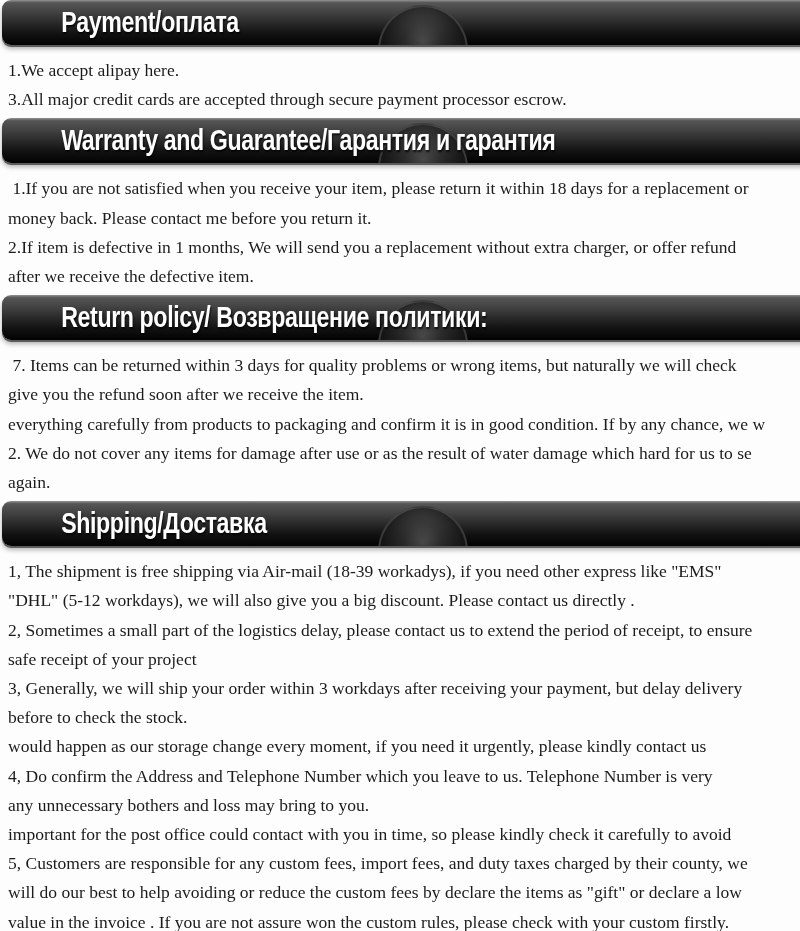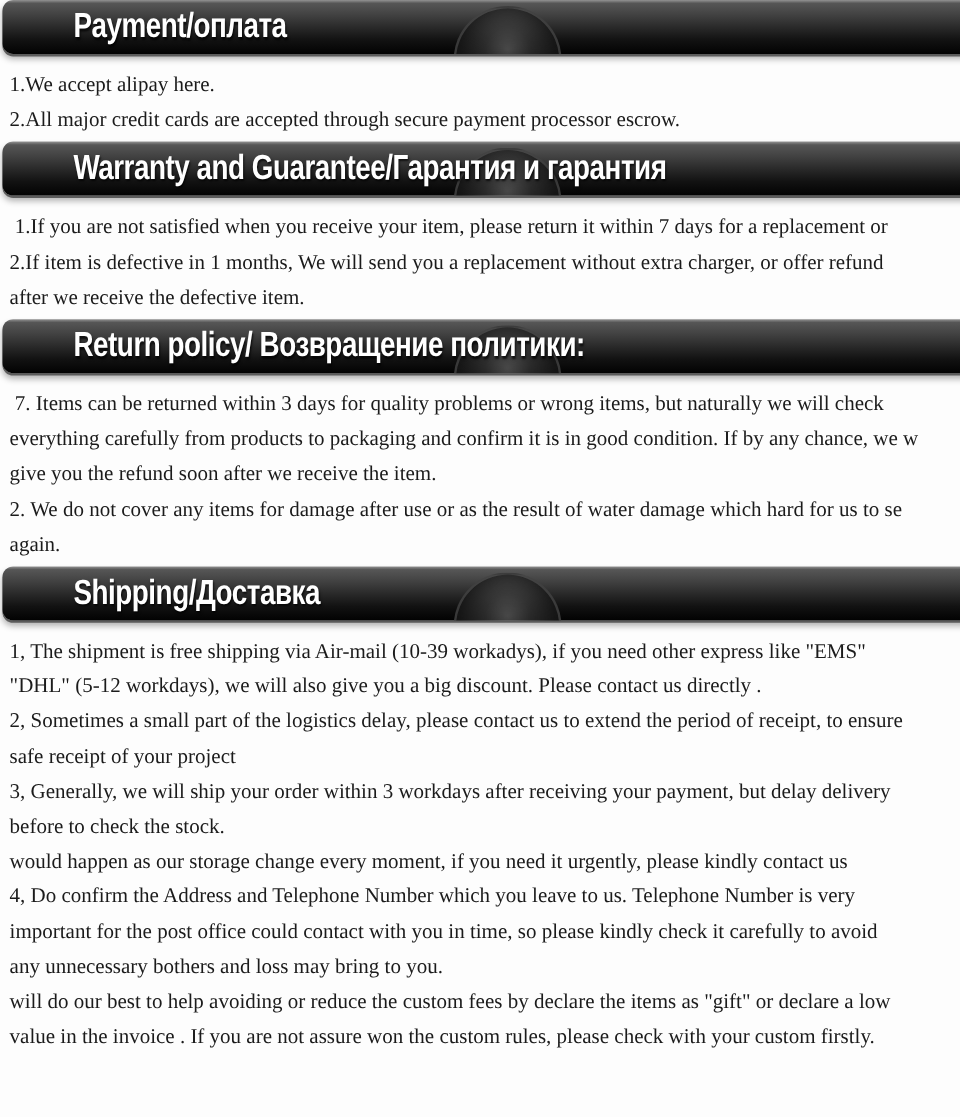--- a/index.html
+++ b/index.html
@@ -79,7 +79,7 @@
       </div>
       <div class="sec-body">
         <div class="line">1.We accept alipay here.</div>
-        <div class="line">2.All major credit cards are accepted through secure payment processor escrow.</div>
+        <div class="line">3.All major credit cards are accepted through secure payment processor escrow.</div>
       </div>
     </section>
     <section>

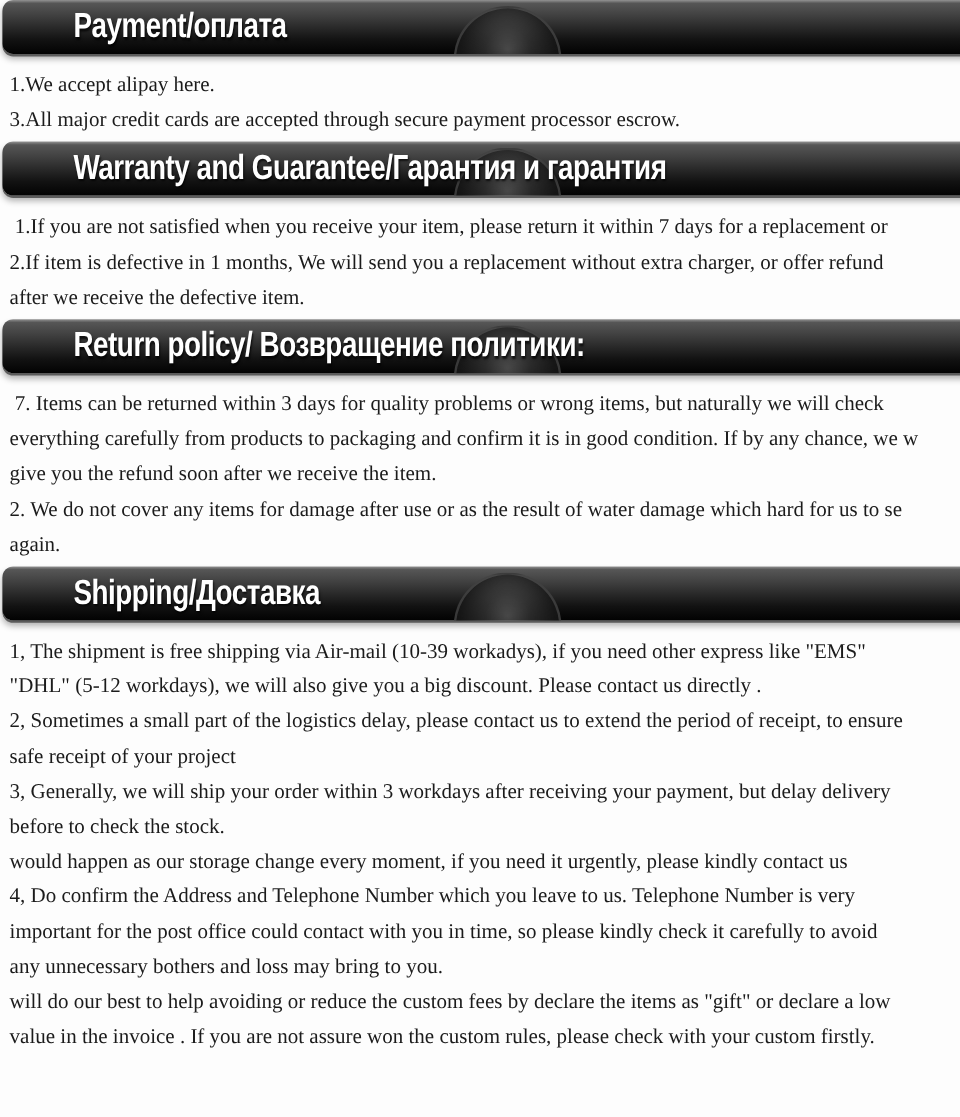--- a/index.html
+++ b/index.html
@@ -88,7 +88,7 @@
         <h2 class="bar-title">Warranty and Guarantee/Гарантия и гарантия</h2>
       </div>
       <div class="sec-body">
-        <div class="line"> 1.If you are not satisfied when you receive your item, please return it within 7 days for a replacement or</div>
+        <div class="line"> 1.If you are not satisfied when you receive your item, please return it within 18 days for a replacement or</div>
         <div class="line">2.If item is defective in 1 months, We will send you a replacement without extra charger, or offer refund</div>
         <div class="line">after we receive the defective item.</div>
       </div>

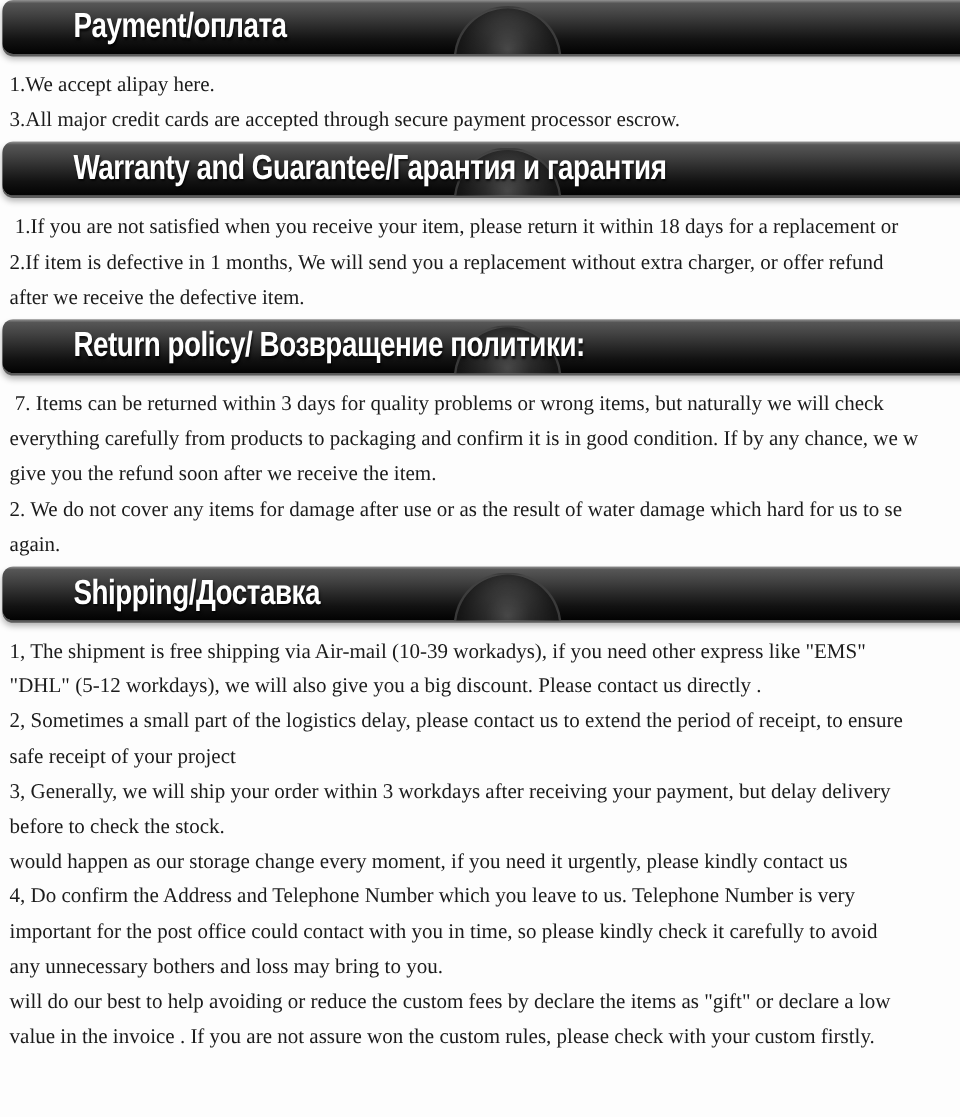--- a/index.html
+++ b/index.html
@@ -89,6 +89,7 @@
       </div>
       <div class="sec-body">
         <div class="line"> 1.If you are not satisfied when you receive your item, please return it within 18 days for a replacement or</div>
+        <div class="line">money back. Please contact me before you return it.</div>
         <div class="line">2.If item is defective in 1 months, We will send you a replacement without extra charger, or offer refund</div>
         <div class="line">after we receive the defective item.</div>
       </div>

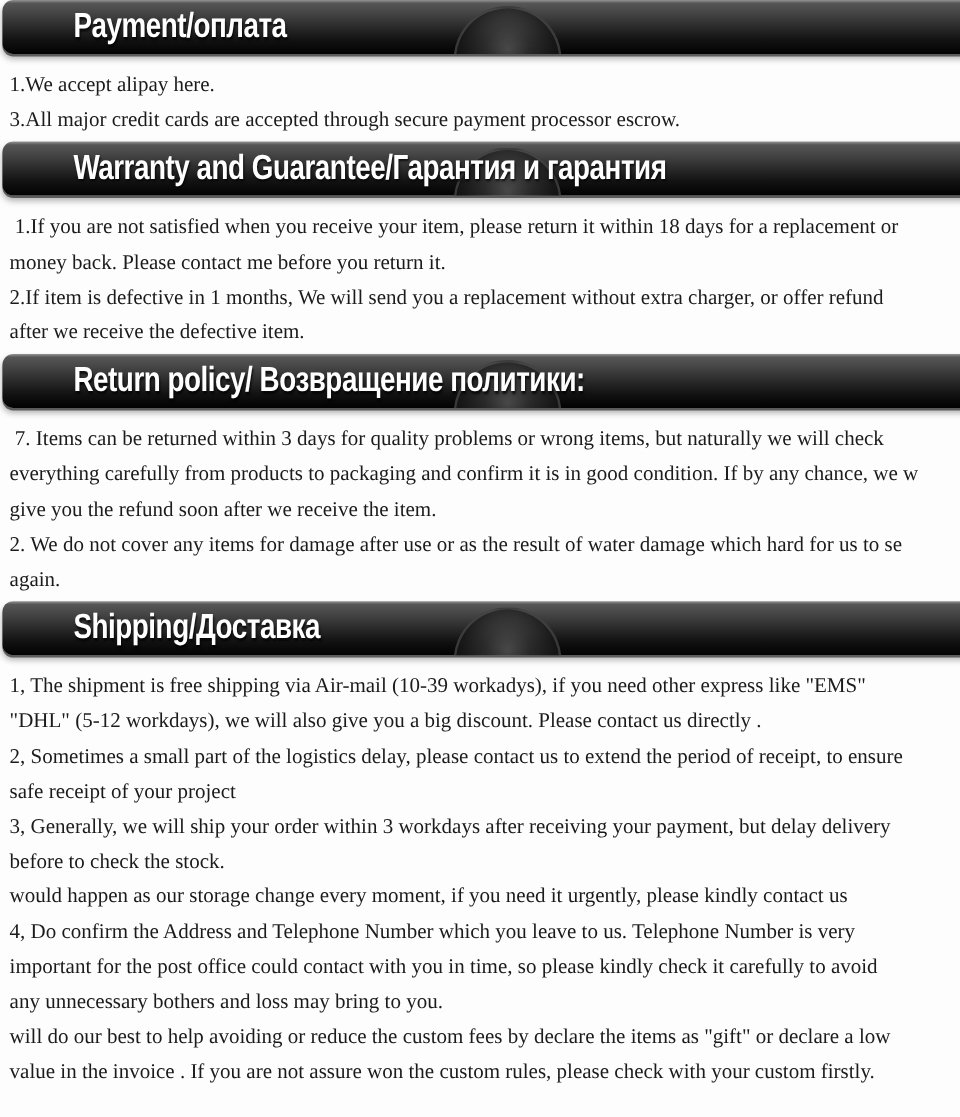--- a/index.html
+++ b/index.html
@@ -101,8 +101,8 @@
       </div>
       <div class="sec-body">
         <div class="line"> 7. Items can be returned within 3 days for quality problems or wrong items, but naturally we will check</div>
+        <div class="line">give you the refund soon after we receive the item.</div>
         <div class="line">everything carefully from products to packaging and confirm it is in good condition. If by any chance, we w</div>
-        <div class="line">give you the refund soon after we receive the item.</div>
         <div class="line">2. We do not cover any items for damage after use or as the result of water damage which hard for us to se</div>
         <div class="line">again.</div>
       </div>

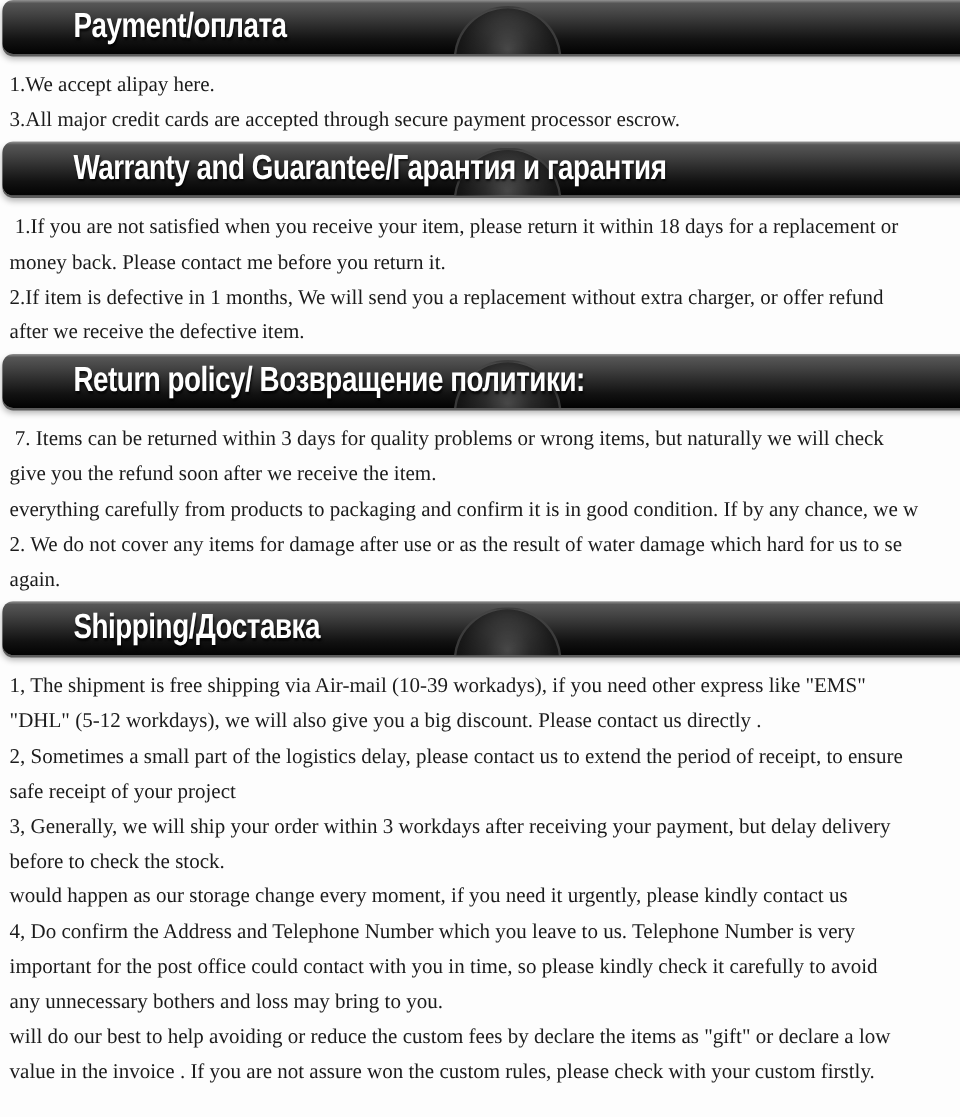--- a/index.html
+++ b/index.html
@@ -113,7 +113,7 @@
         <h2 class="bar-title">Shipping/Доставка</h2>
       </div>
       <div class="sec-body">
-        <div class="line">1, The shipment is free shipping via Air-mail (10-39 workadys), if you need other express like "EMS"</div>
+        <div class="line">1, The shipment is free shipping via Air-mail (18-39 workadys), if you need other express like "EMS"</div>
         <div class="line">"DHL" (5-12 workdays), we will also give you a big discount. Please contact us directly .</div>
         <div class="line">2, Sometimes a small part of the logistics delay, please contact us to extend the period of receipt, to ensure</div>
         <div class="line">safe receipt of your project</div>

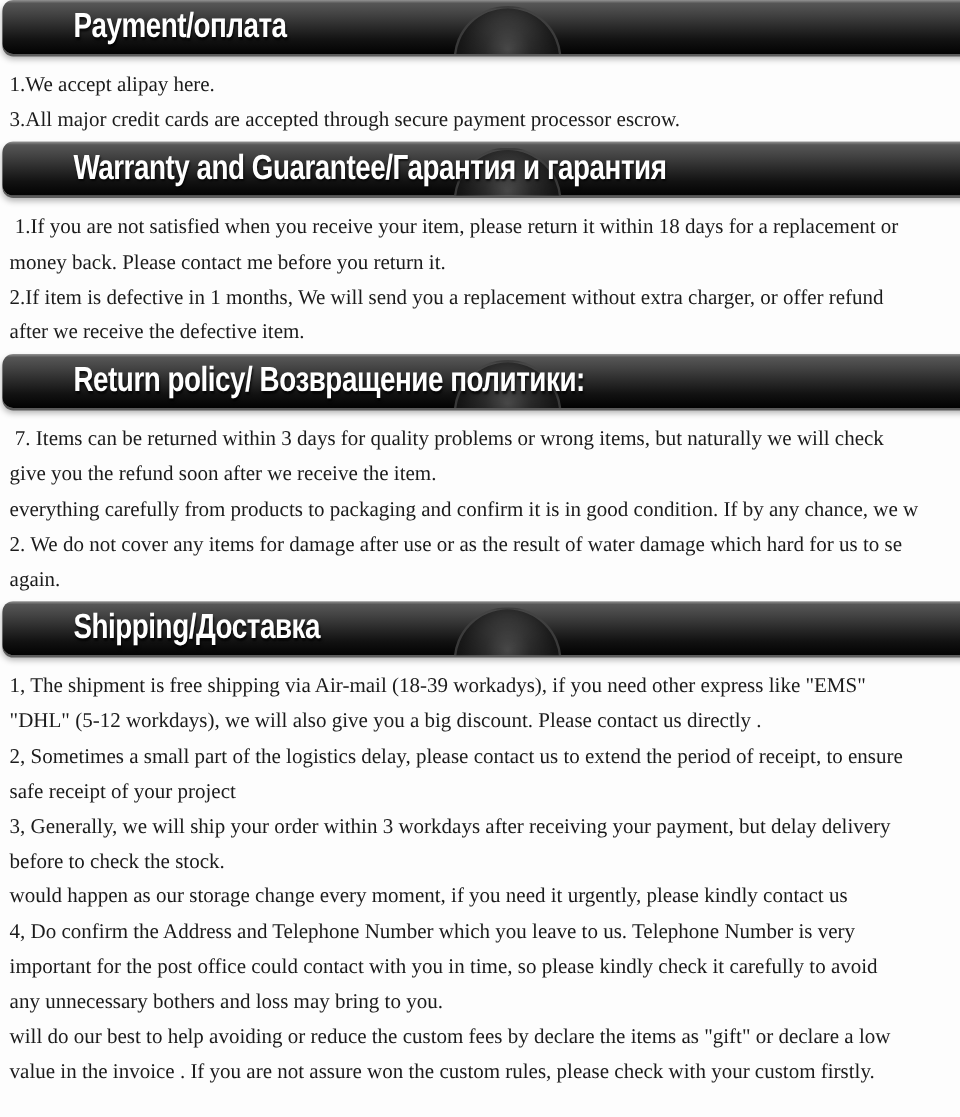--- a/index.html
+++ b/index.html
@@ -121,8 +121,8 @@
         <div class="line">before to check the stock.</div>
         <div class="line">would happen as our storage change every moment, if you need it urgently, please kindly contact us</div>
         <div class="line">4, Do confirm the Address and Telephone Number which you leave to us. Telephone Number is very</div>
+        <div class="line">any unnecessary bothers and loss may bring to you.</div>
         <div class="line">important for the post office could contact with you in time, so please kindly check it carefully to avoid</div>
-        <div class="line">any unnecessary bothers and loss may bring to you.</div>
         <div class="line">will do our best to help avoiding or reduce the custom fees by declare the items as "gift" or declare a low</div>
         <div class="line">value in the invoice . If you are not assure won the custom rules, please check with your custom firstly.</div>
       </div>

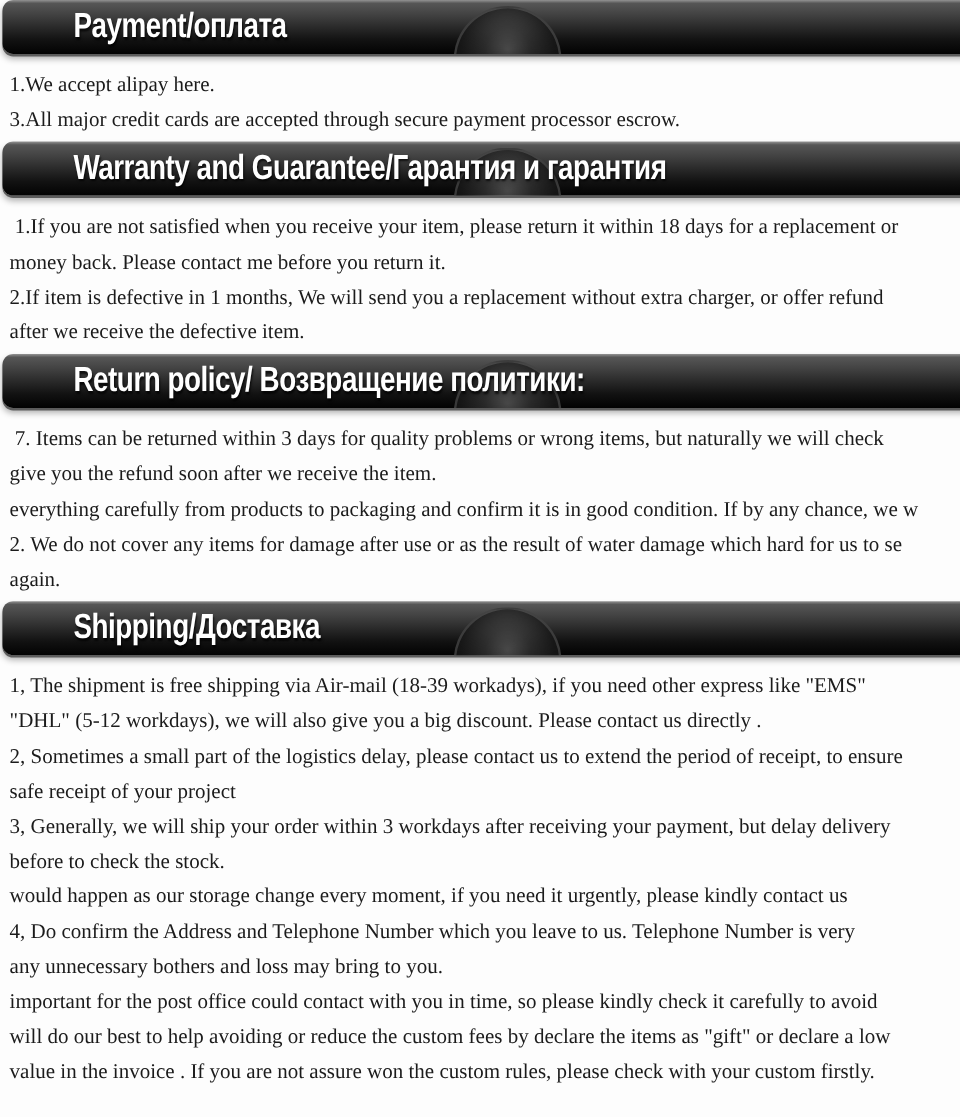--- a/index.html
+++ b/index.html
@@ -123,6 +123,7 @@
         <div class="line">4, Do confirm the Address and Telephone Number which you leave to us. Telephone Number is very</div>
         <div class="line">any unnecessary bothers and loss may bring to you.</div>
         <div class="line">important for the post office could contact with you in time, so please kindly check it carefully to avoid</div>
+        <div class="line">5, Customers are responsible for any custom fees, import fees, and duty taxes charged by their county, we</div>
         <div class="line">will do our best to help avoiding or reduce the custom fees by declare the items as "gift" or declare a low</div>
         <div class="line">value in the invoice . If you are not assure won the custom rules, please check with your custom firstly.</div>
       </div>

